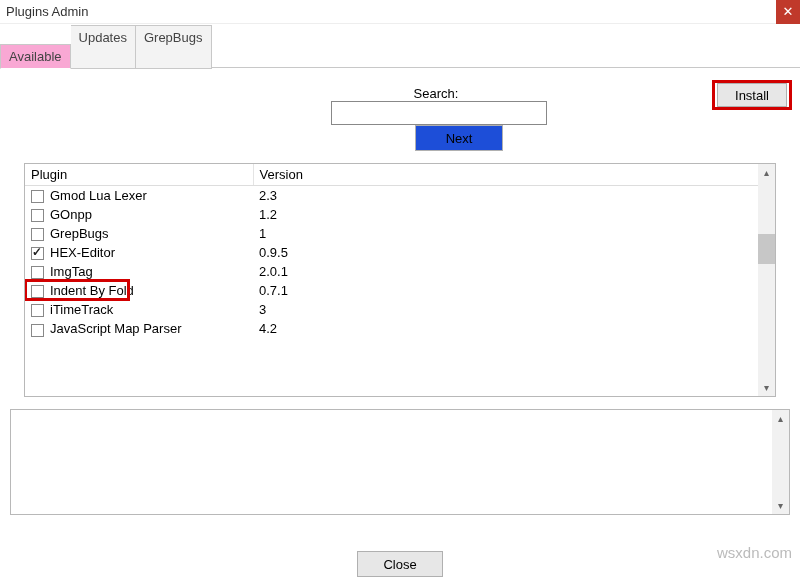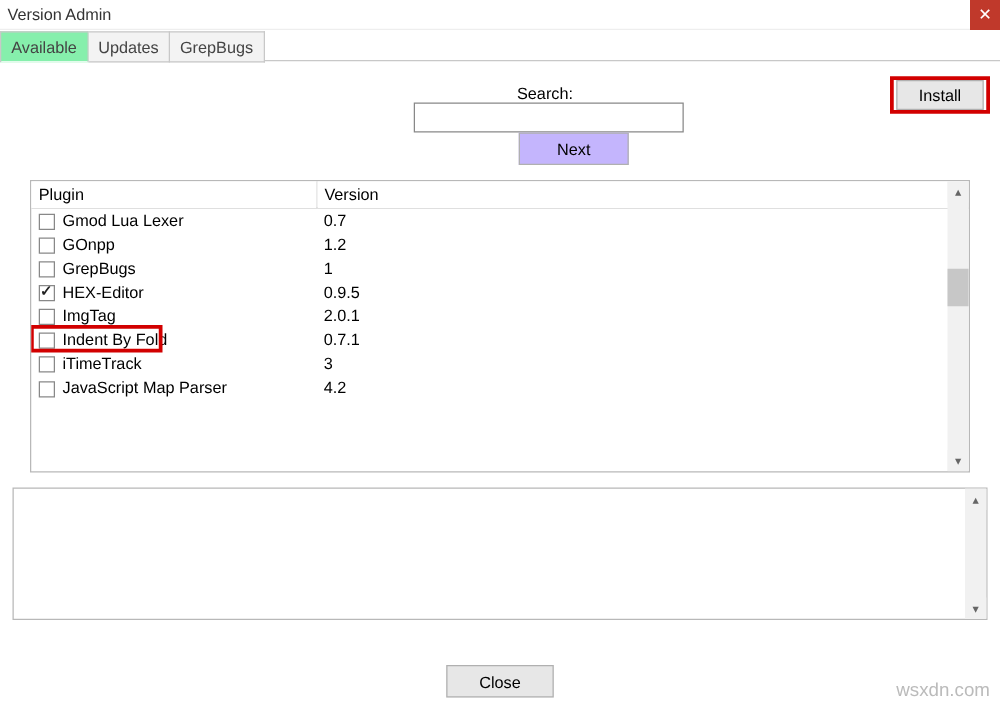--- a/index.html
+++ b/index.html
@@ -119,7 +119,7 @@
 <div class="window">
 
   <div class="titlebar">
-    <span class="title">Version Admin</span>
+    <span class="title">Plugins Admin</span>
     <div class="close-btn">
       <span>✕</span>
     </div>

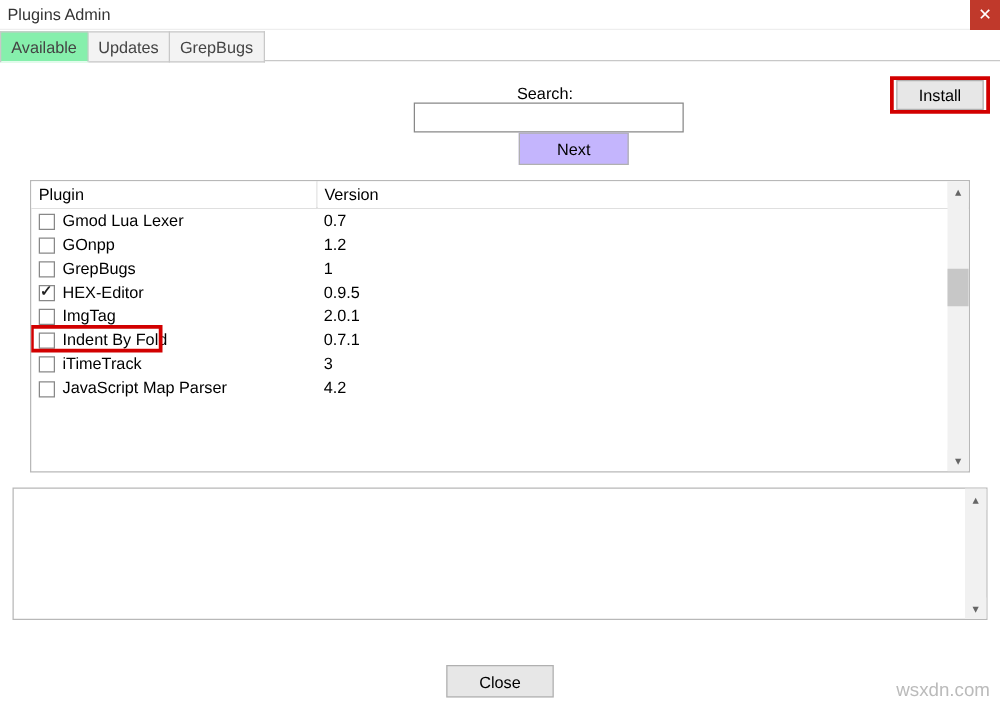--- a/index.html
+++ b/index.html
@@ -25,7 +25,7 @@
     padding: 4px 8px; border: 1px solid #c8c8c8; background: #f3f3f3;
     position: relative; top: 1px; cursor: pointer;
   }
-  .tab.active { background: #86efac; border-bottom-color: #fff; }
+  .tab.active { background: #f9a8d4; border-bottom-color: #fff; margin-top: 19px; }
   .tab + .tab { border-left: none; }
   .tabline { border-bottom: 1px solid #c8c8c8; margin-top: -1px; }
 

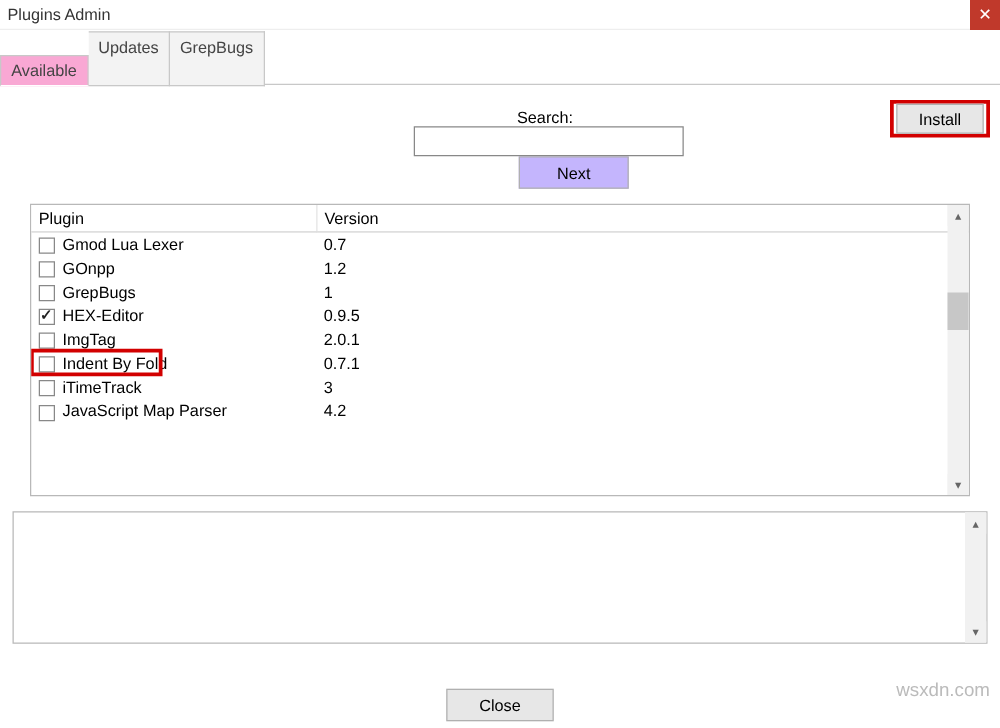--- a/index.html
+++ b/index.html
@@ -41,7 +41,7 @@
   }
   .next-btn {
     margin-left: 40px; width: 88px; height: 26px;
-    background: #c4b5fd; border: 1px solid #b0b0b0;
+    background: #1d4ed8; border: 1px solid #b0b0b0;
     font-size: 13px; cursor: pointer;
   }
   .install-wrap {

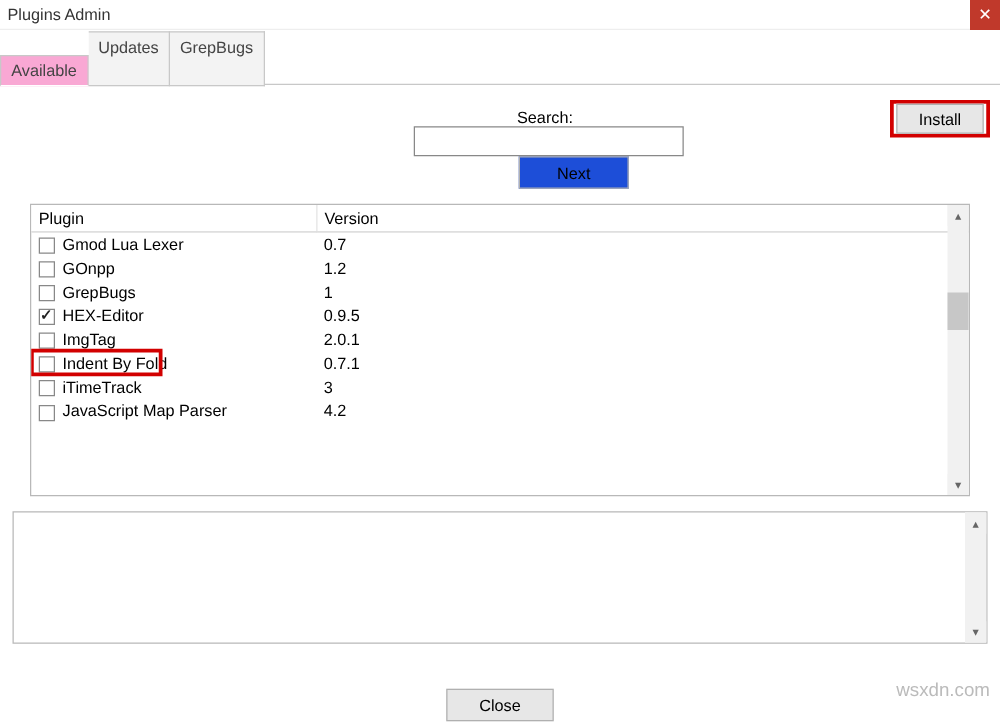--- a/index.html
+++ b/index.html
@@ -152,7 +152,7 @@
       <tbody id="plugin-rows">
           <tr>
             <td><span class="chk"></span><span>Gmod Lua Lexer</span></td>
-            <td>0.7</td>
+            <td>2.3</td>
           </tr>
           <tr>
             <td><span class="chk"></span><span>GOnpp</span></td>

